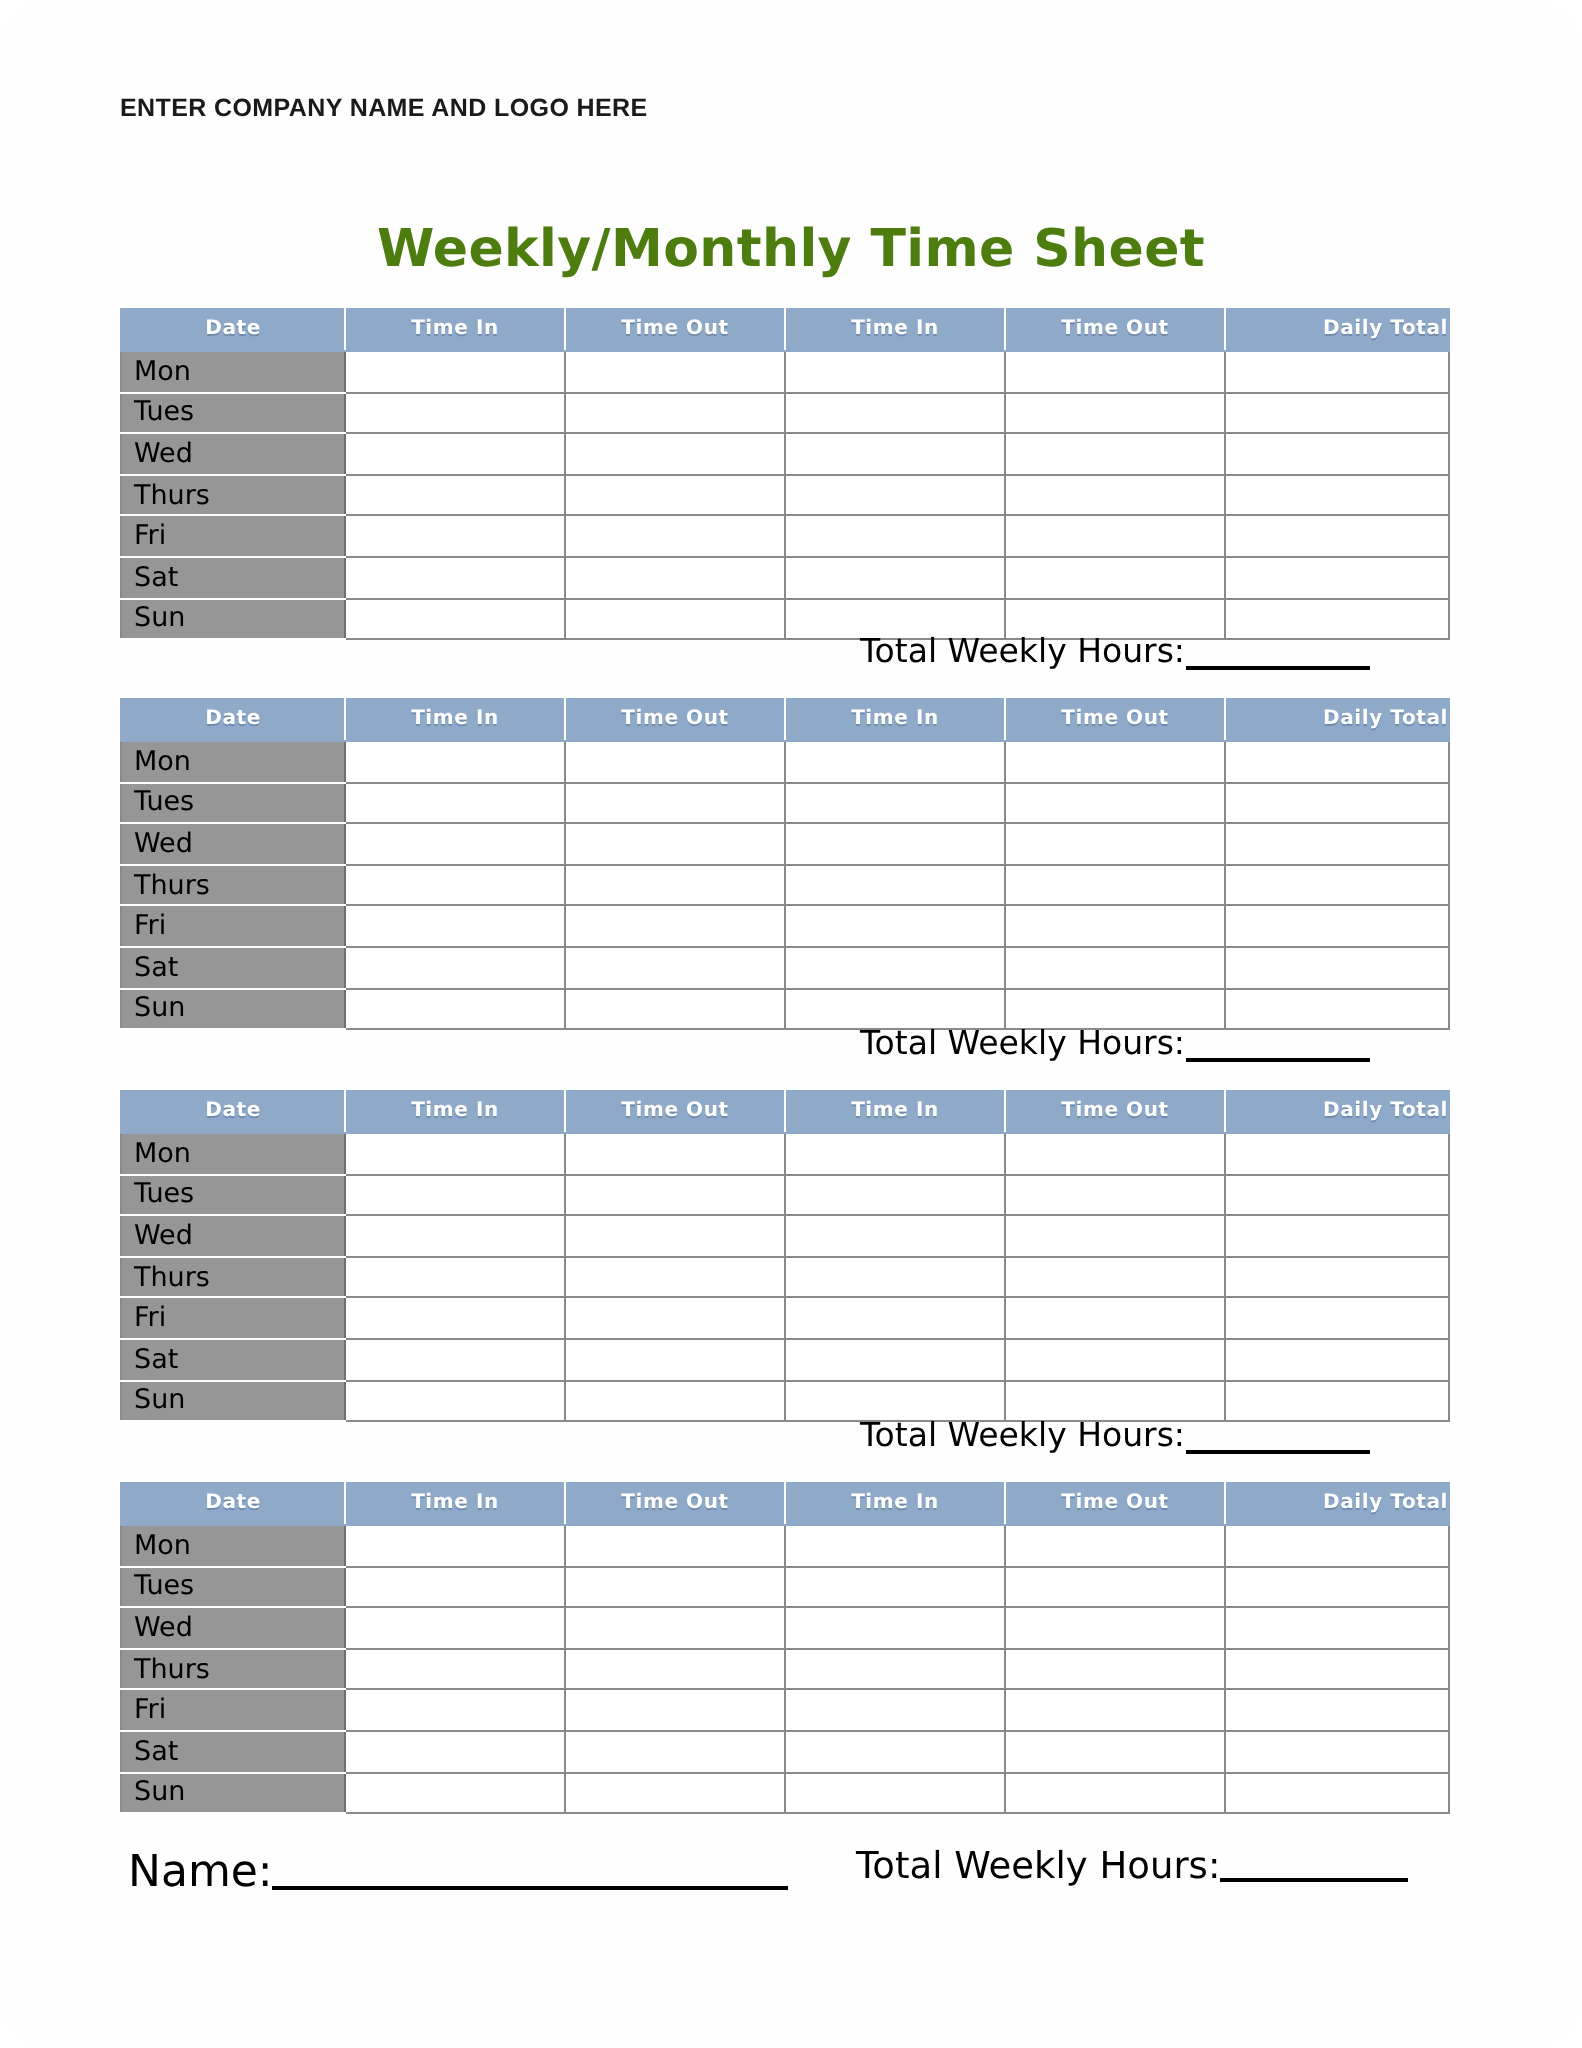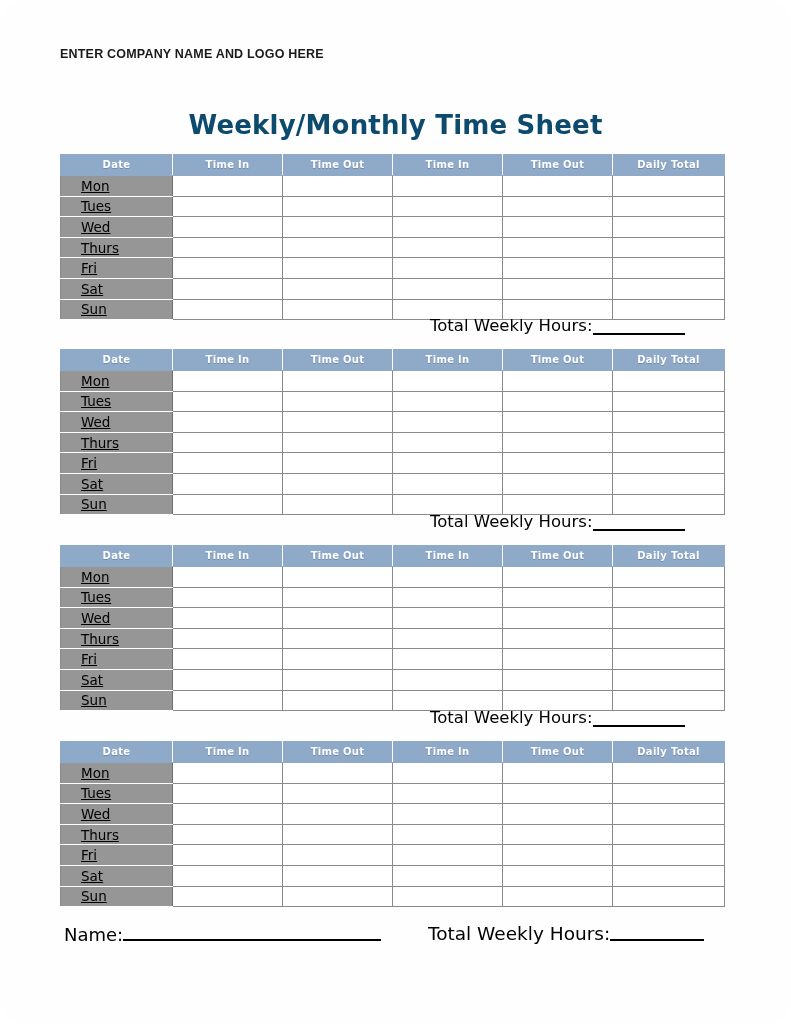--- a/index.html
+++ b/index.html
@@ -46,7 +46,7 @@
     font-size: 26px;
     font-weight: bold;
     letter-spacing: 0.2px;
-    color: #0c4a6e;
+    color: #4d7c0f;
     font-family: "DejaVu Sans", sans-serif;
   }
 

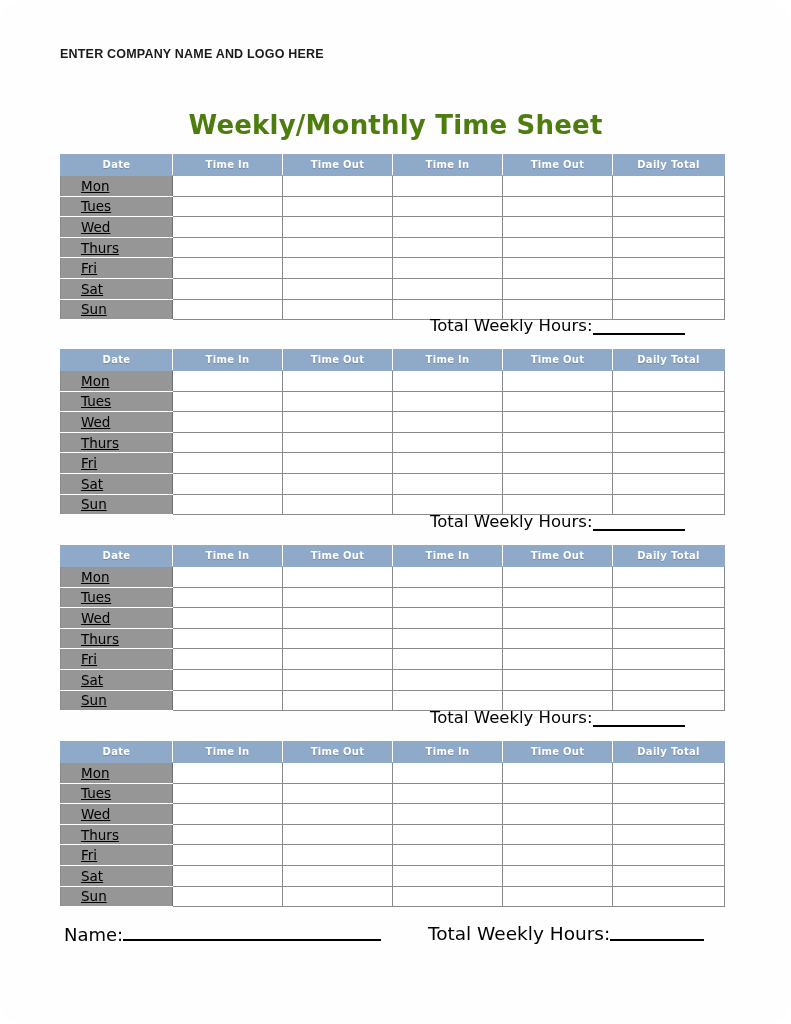--- a/index.html
+++ b/index.html
@@ -82,7 +82,7 @@
     letter-spacing: 0.3px;
     text-shadow: 0 1px 0 rgba(90,115,150,0.55);
   }
-  table.timesheet th.last { border-right-color: #8fa9c9; }
+  table.timesheet th.last { border-right-color: #8fa9c9; text-align: right; }
 
   table.timesheet td {
     height: 19.6px;

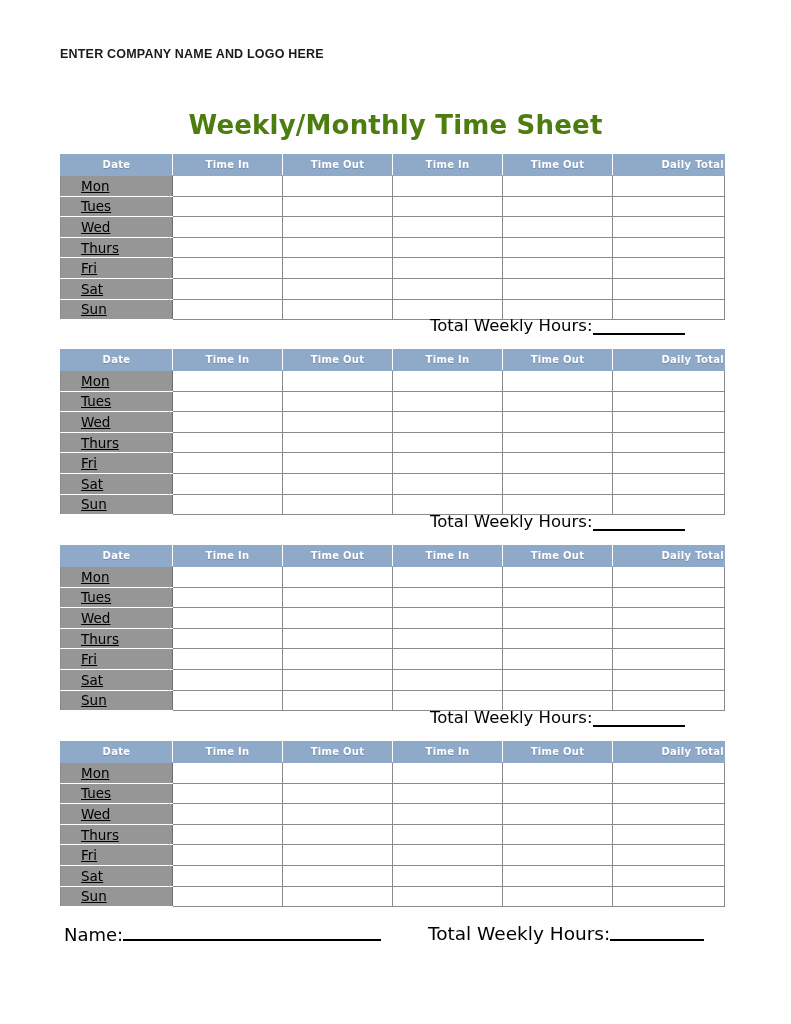--- a/index.html
+++ b/index.html
@@ -96,13 +96,12 @@
     color: #000000;
     font-size: 13.5px;
     font-family: "DejaVu Sans", sans-serif;
-    padding-left: 20px;
+    padding-left: 6px;
     border-left: 1px solid #8a8a8a;
     border-right: 1px solid #6f6f6f;
     border-top: 1px solid #ffffff;
     border-bottom: 1px solid #ffffff;
     white-space: nowrap;
-    text-decoration: underline;
   }
 
   

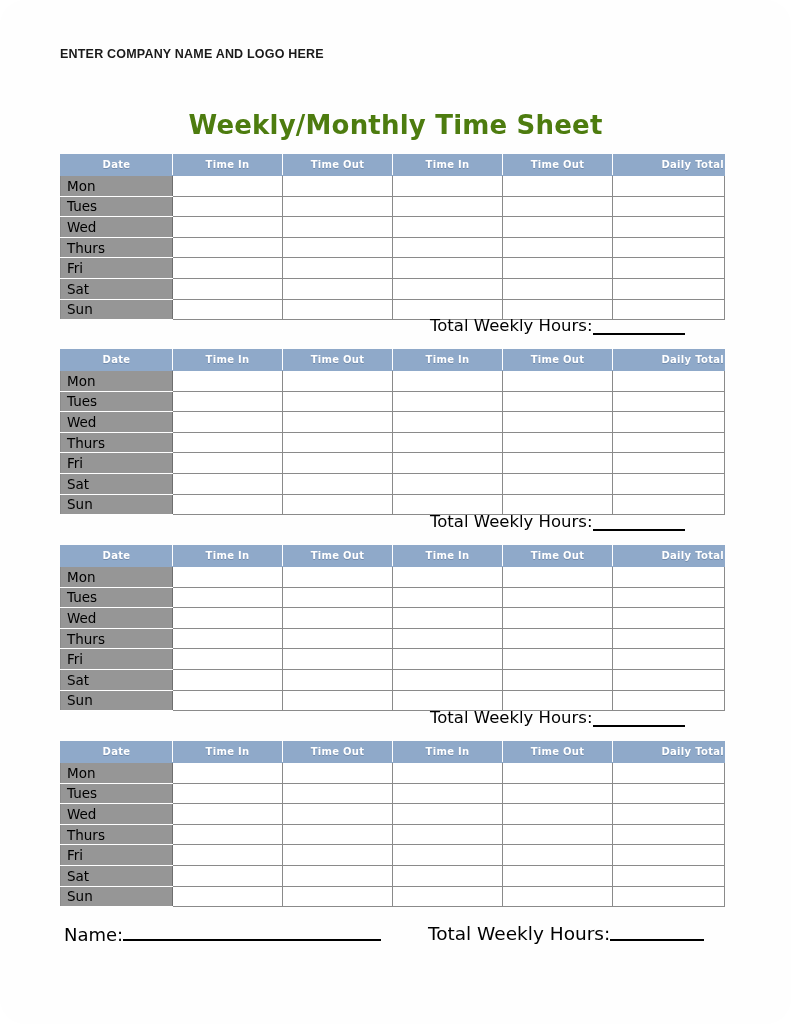--- a/index.html
+++ b/index.html
@@ -127,7 +127,7 @@
     left: 64px;
     top: 926px;
     font-family: "DejaVu Sans", sans-serif;
-    font-size: 18px;
+    font-size: 22px;
     color: #000000;
     display: flex;
     align-items: flex-end;

